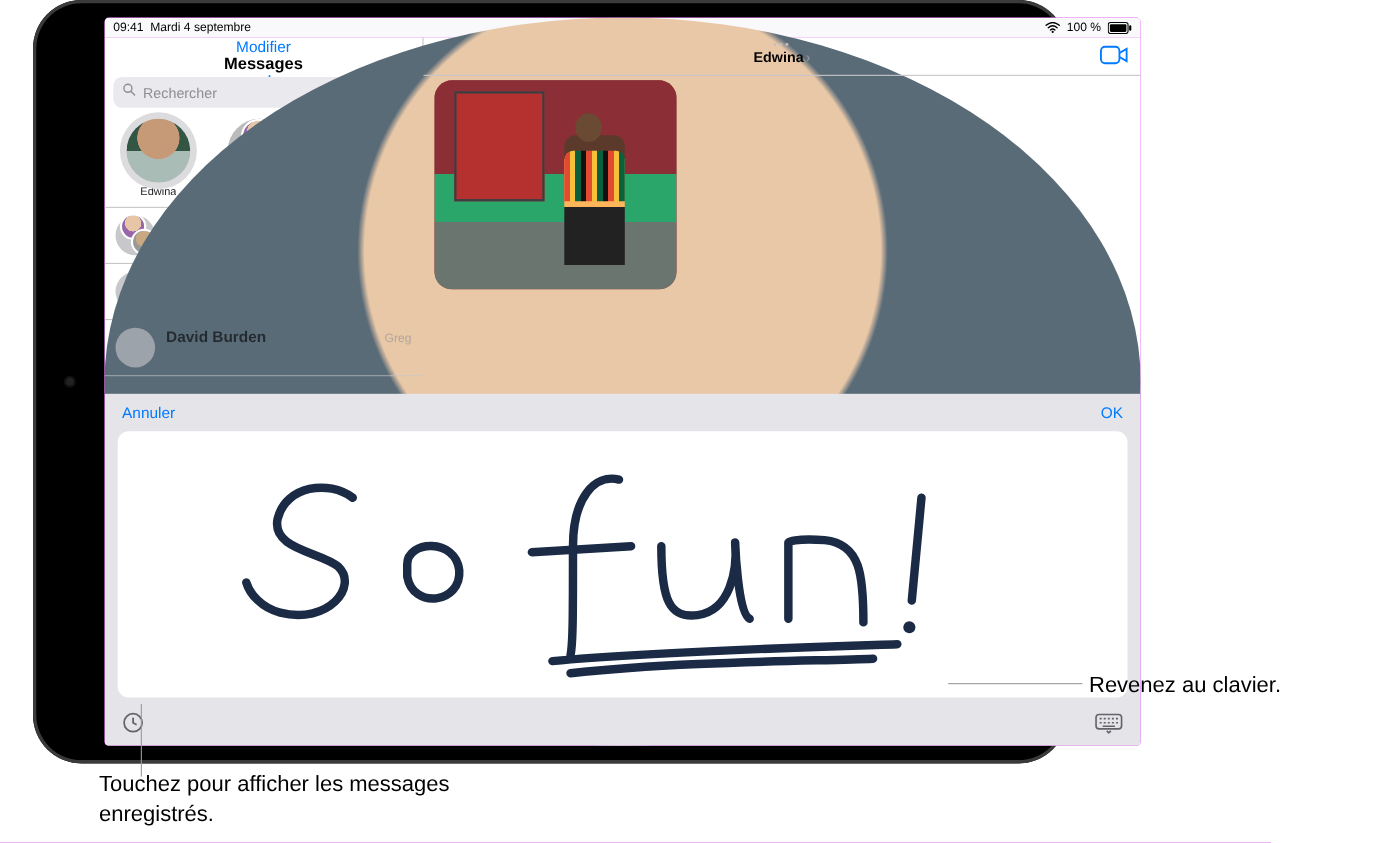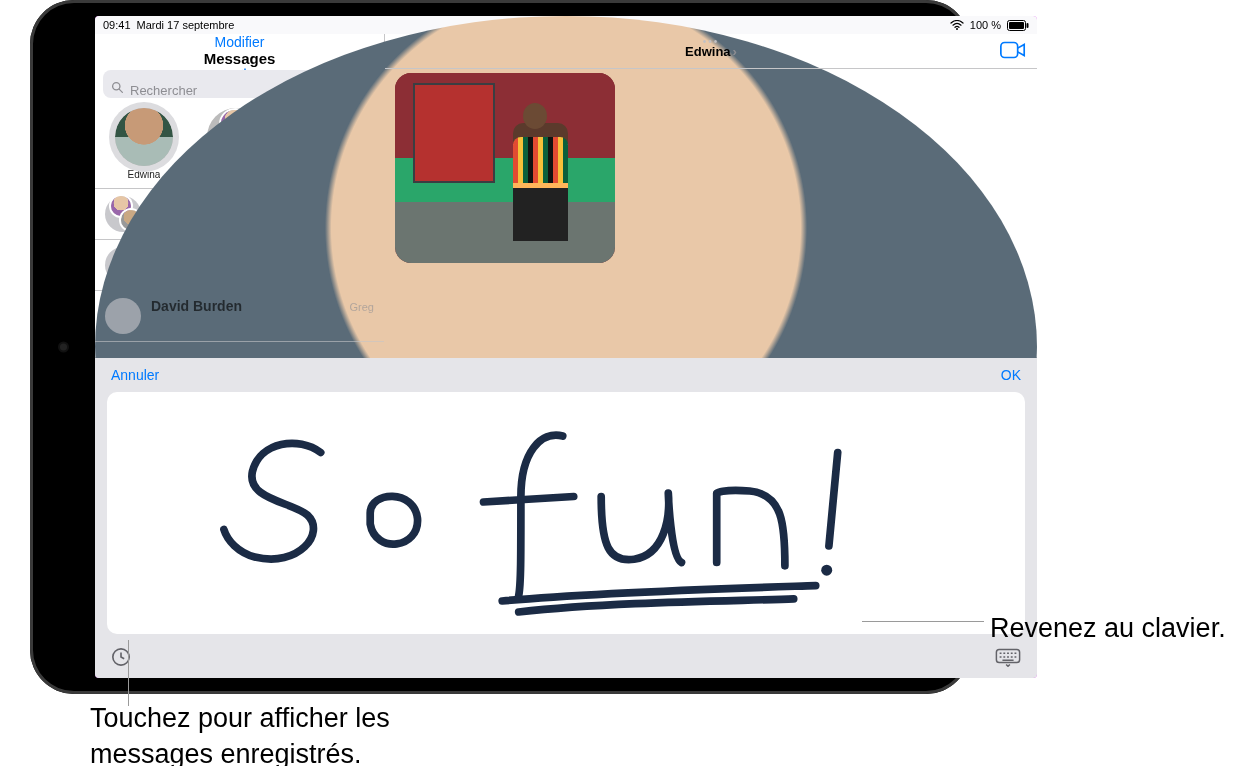--- a/index.html
+++ b/index.html
@@ -152,7 +152,7 @@
       <div class="status">
         <div class="left">
           <span>09:41</span>
-          <span>Mardi 17 septembre</span>
+          <span>Mardi 4 septembre</span>
         </div>
         <div class="right">
           <span class="wifi-icon">

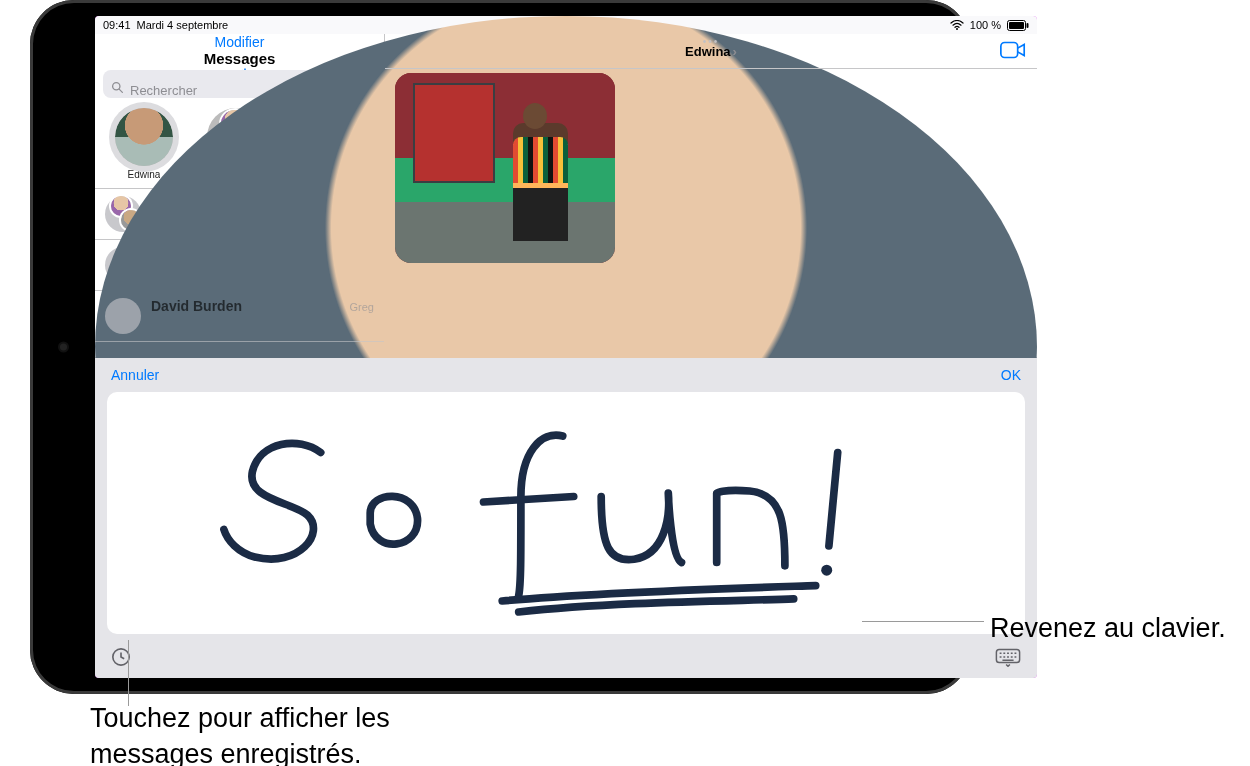--- a/index.html
+++ b/index.html
@@ -53,7 +53,7 @@
   .sb-header .edit{color:var(--ios-blue);font-size:14px;}
   .compose-icon svg{width:20px;height:20px;stroke:var(--ios-blue);}
 
-  .search{margin:2px 8px 6px;height:28px;background:#e9e9ee;border-radius:8px;display:flex;align-items:flex-end;padding:0 8px;gap:6px;}
+  .search{margin:2px 8px 6px;height:28px;background:#e9e9ee;border-radius:8px;display:flex;align-items:center;padding:0 8px;gap:6px;}
   .search .mag svg{width:13px;height:13px;fill:var(--text-gray);}
   .search .ph{flex:1;color:var(--text-gray);font-size:13px;}
   .search .mic svg{width:12px;height:16px;fill:var(--text-gray);}

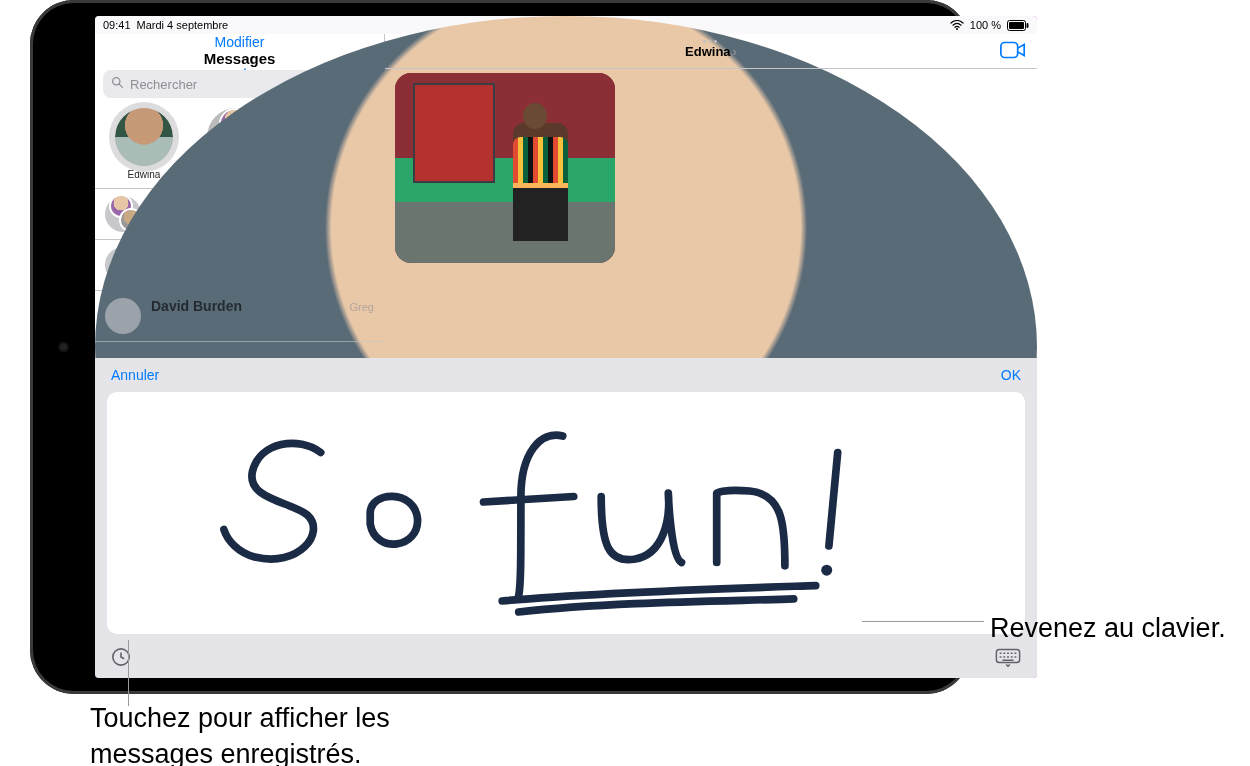--- a/index.html
+++ b/index.html
@@ -121,7 +121,7 @@
   .kbd-btn svg{width:26px;height:20px;}
 
   
-  .callout{position:absolute;font-size:27px;color:#000;line-height:1.35;}
+  .callout{position:absolute;font-size:20px;color:#000;line-height:1.35;}
   .callout.right{left:990px;top:610px;width:240px;}
   .callout.bottom{left:90px;top:700px;width:360px;}
   .leader{position:absolute;background:#9a9a9a;height:1px;}

